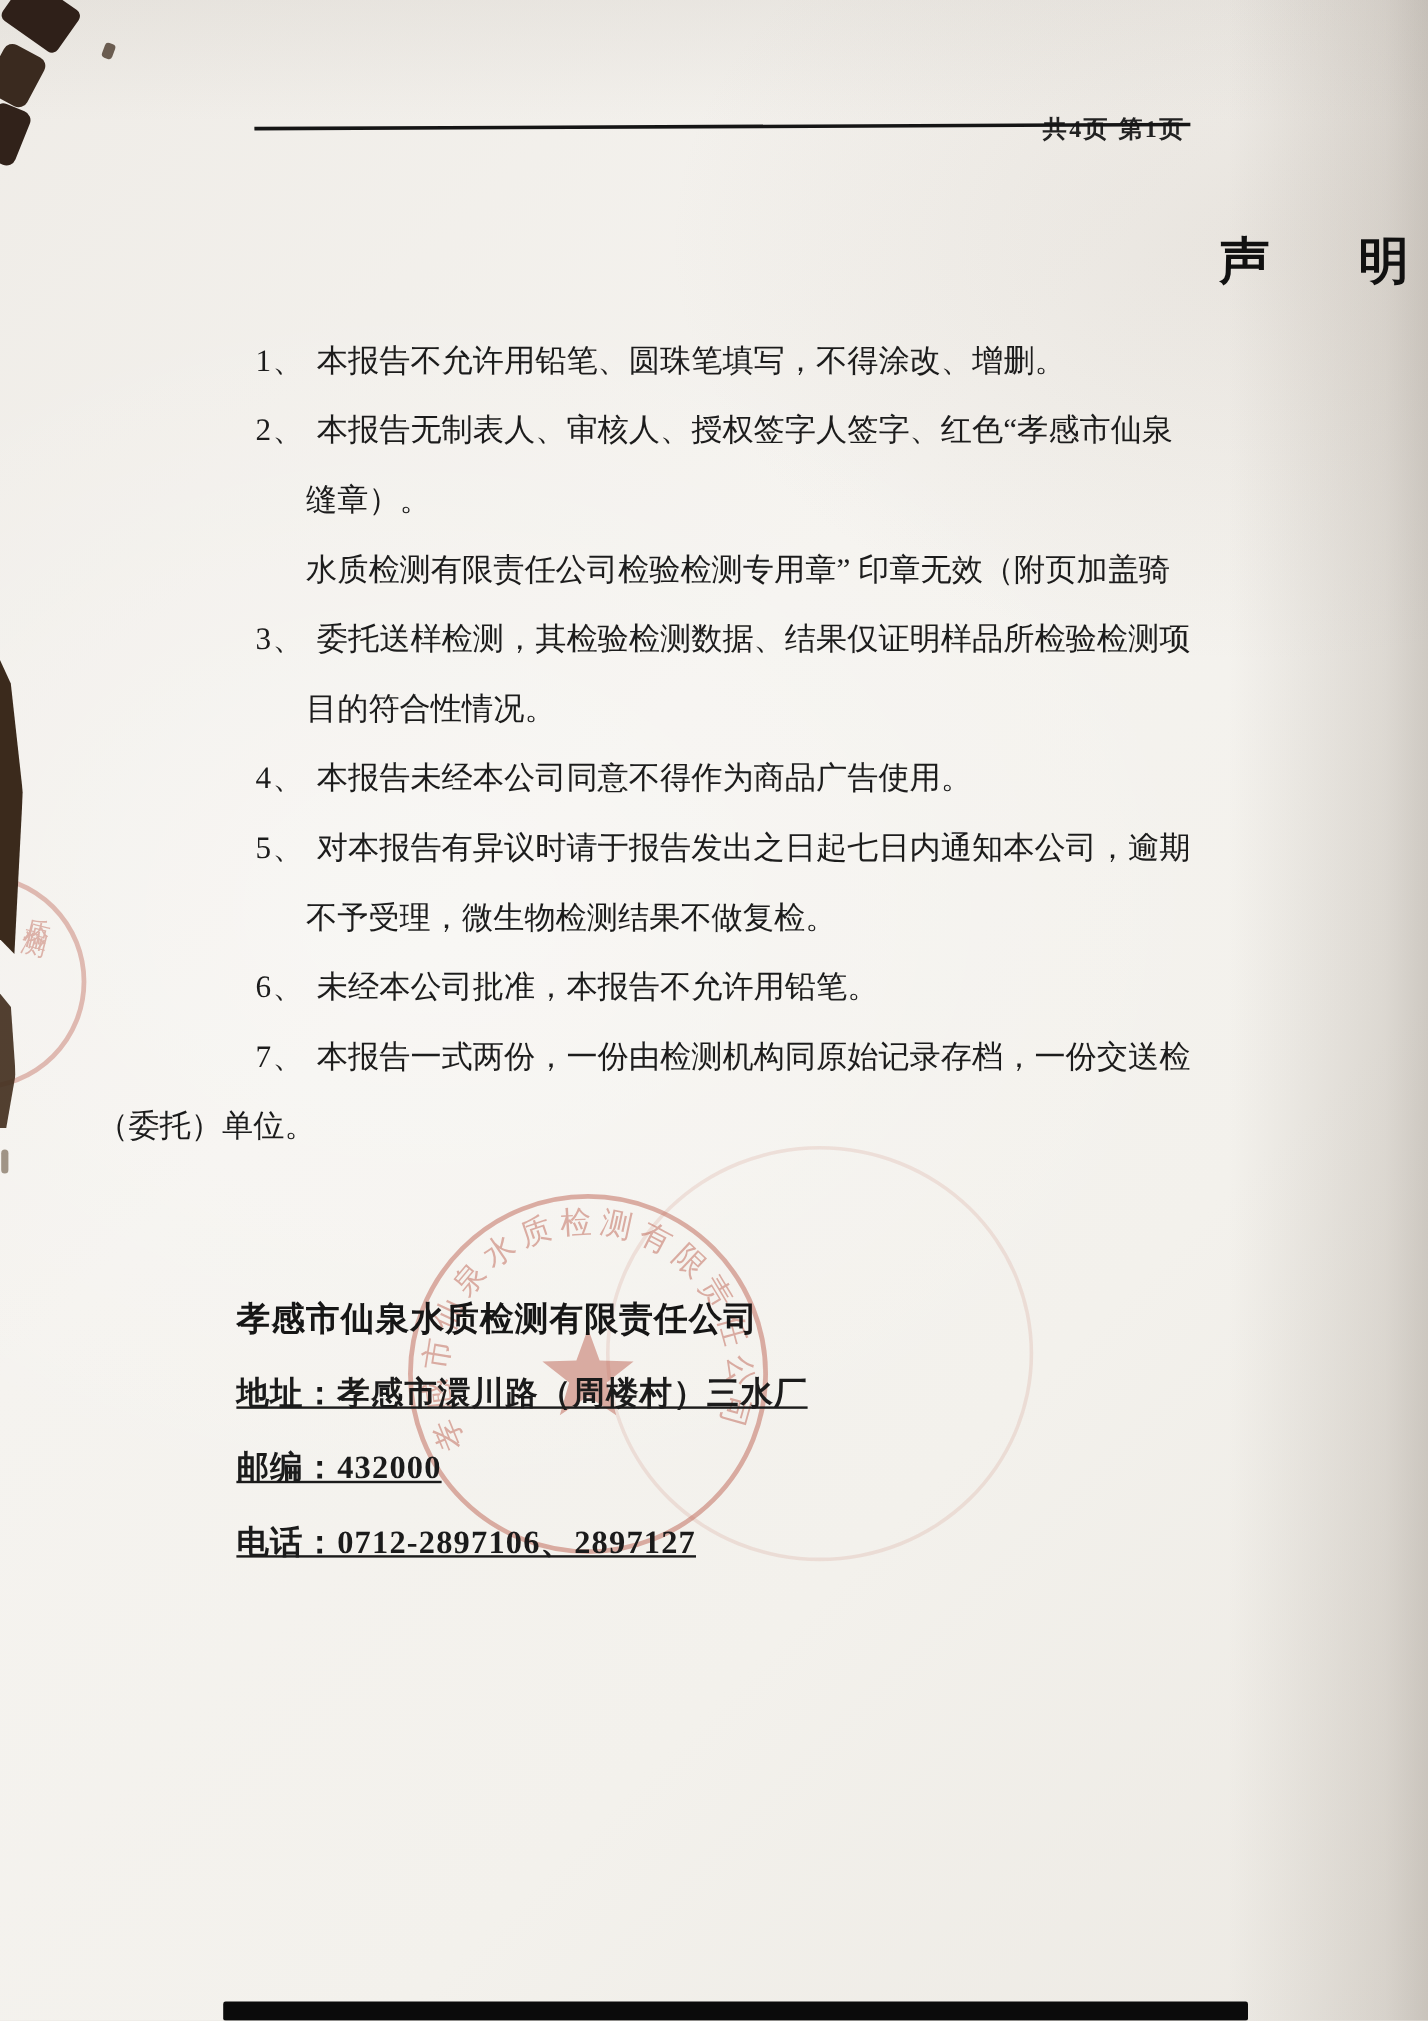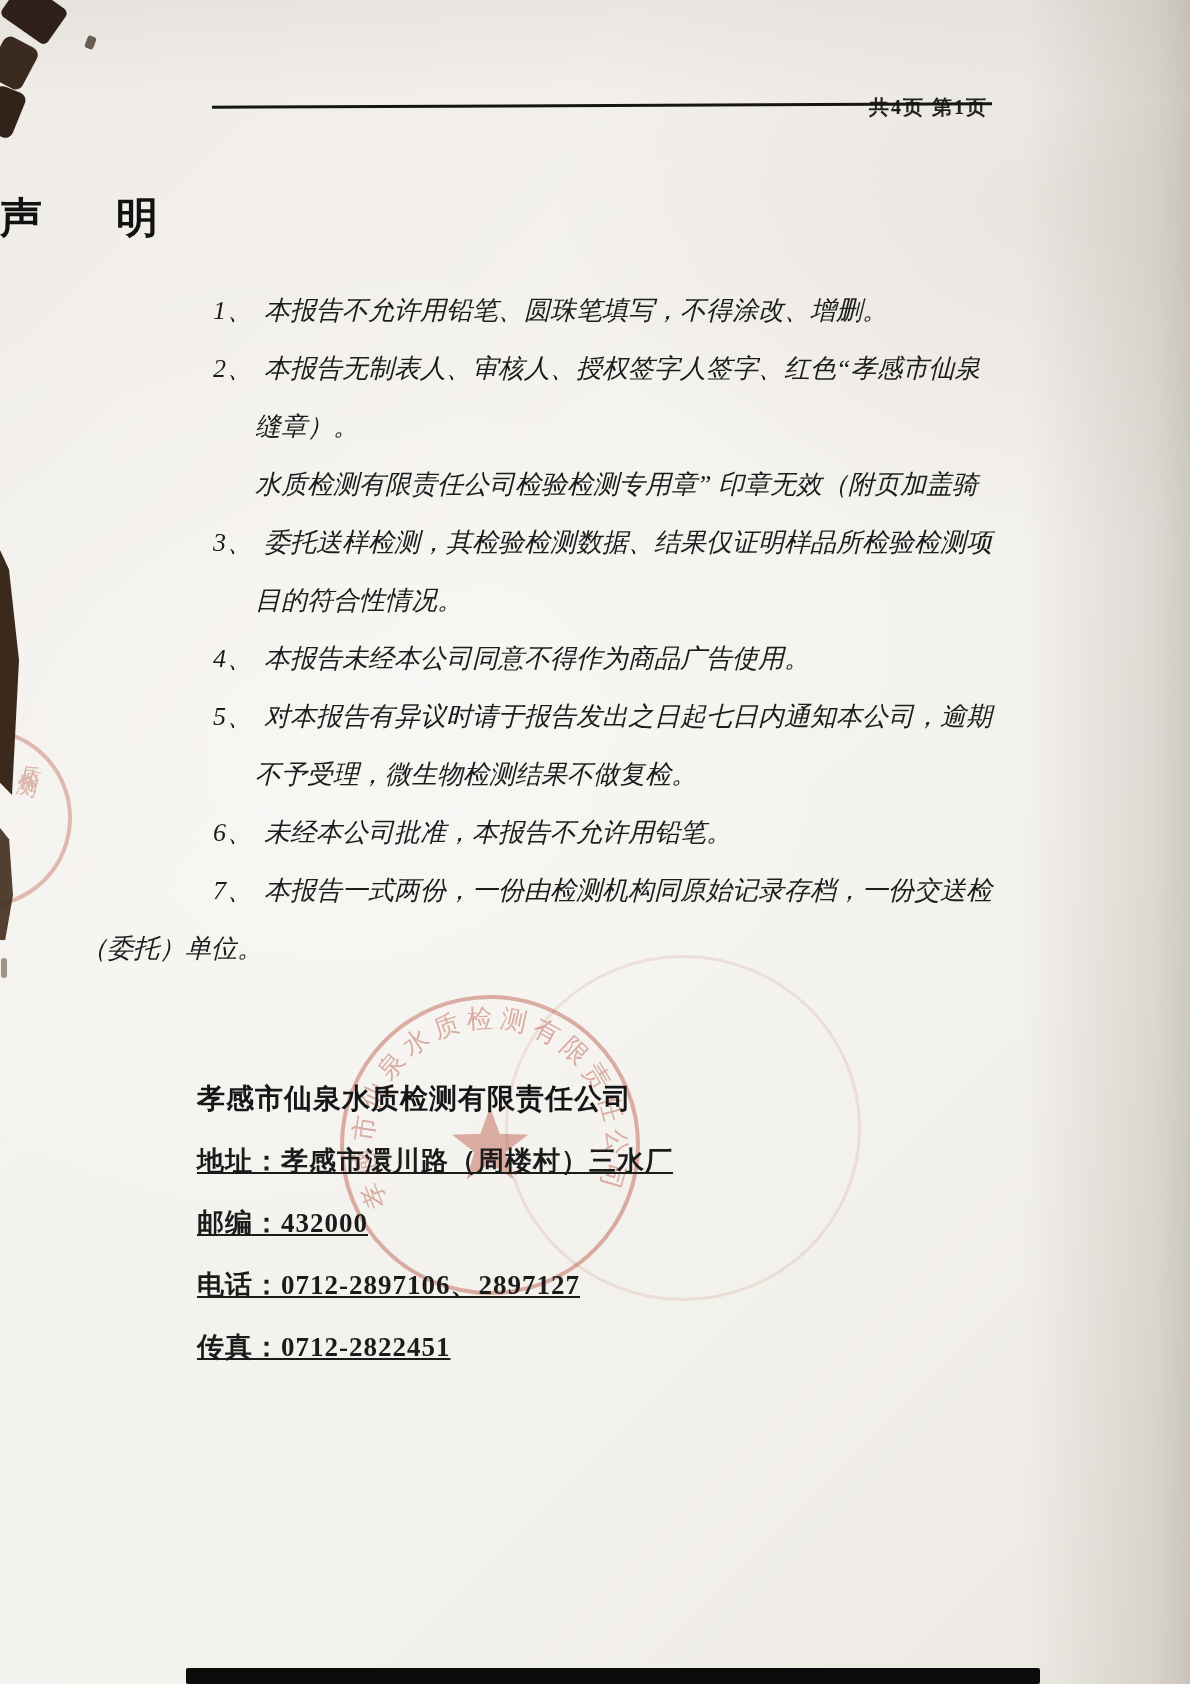--- a/index.html
+++ b/index.html
@@ -29,7 +29,7 @@
   }
   
   .title{
-    position:absolute;left:0;top:190px;width:1190px;text-align:left;
+    position:absolute;left:0;top:190px;width:1190px;text-align:right;
     font-size:42px;font-weight:700;letter-spacing:16px;color:#111;
     font-family:"Liberation Sans","DejaVu Sans",sans-serif;
   }

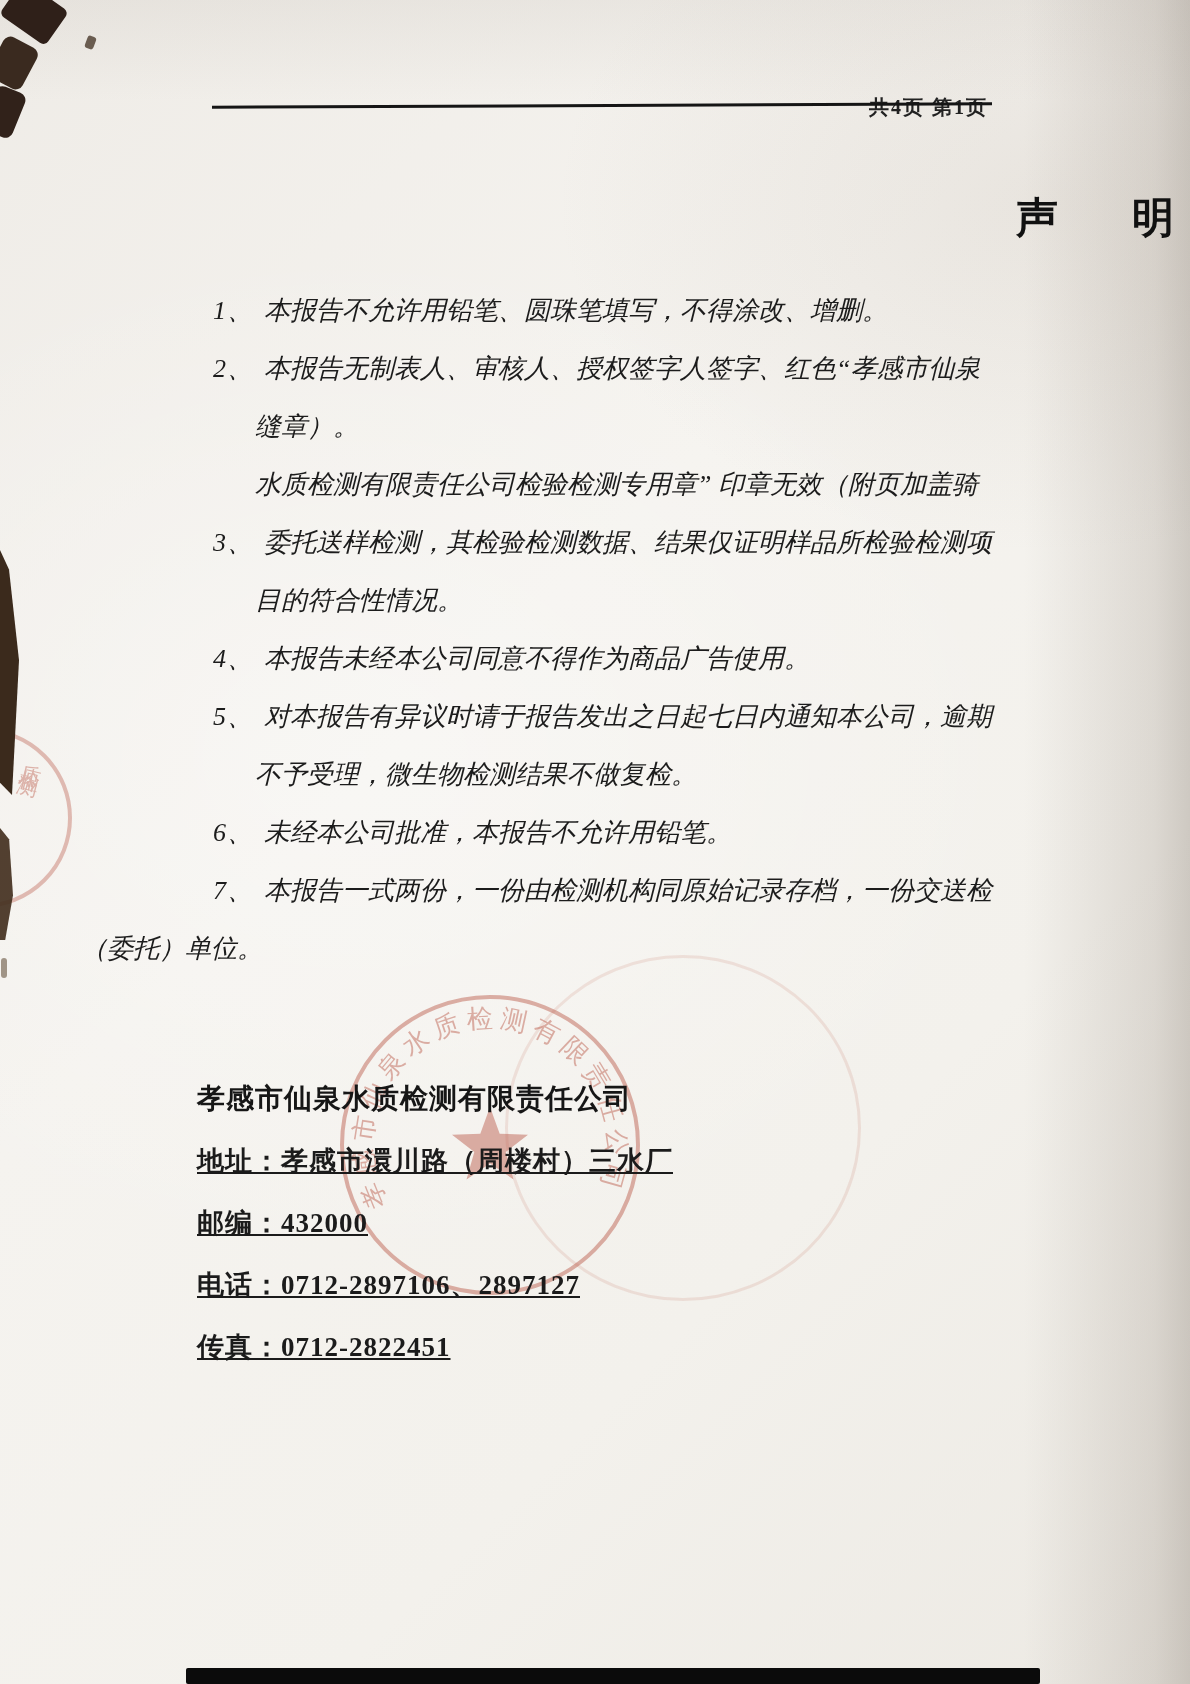--- a/index.html
+++ b/index.html
@@ -34,7 +34,7 @@
     font-family:"Liberation Sans","DejaVu Sans",sans-serif;
   }
   
-  .list{position:absolute;left:0;top:282px;width:1052px;font-style:italic;}
+  .list{position:absolute;left:0;top:272px;width:1052px;}
   .line{height:58px;line-height:58px;font-size:26px;color:#1c1c1c;white-space:nowrap;}
   .line.first{padding-left:213px;}
   .line.cont{padding-left:255px;}

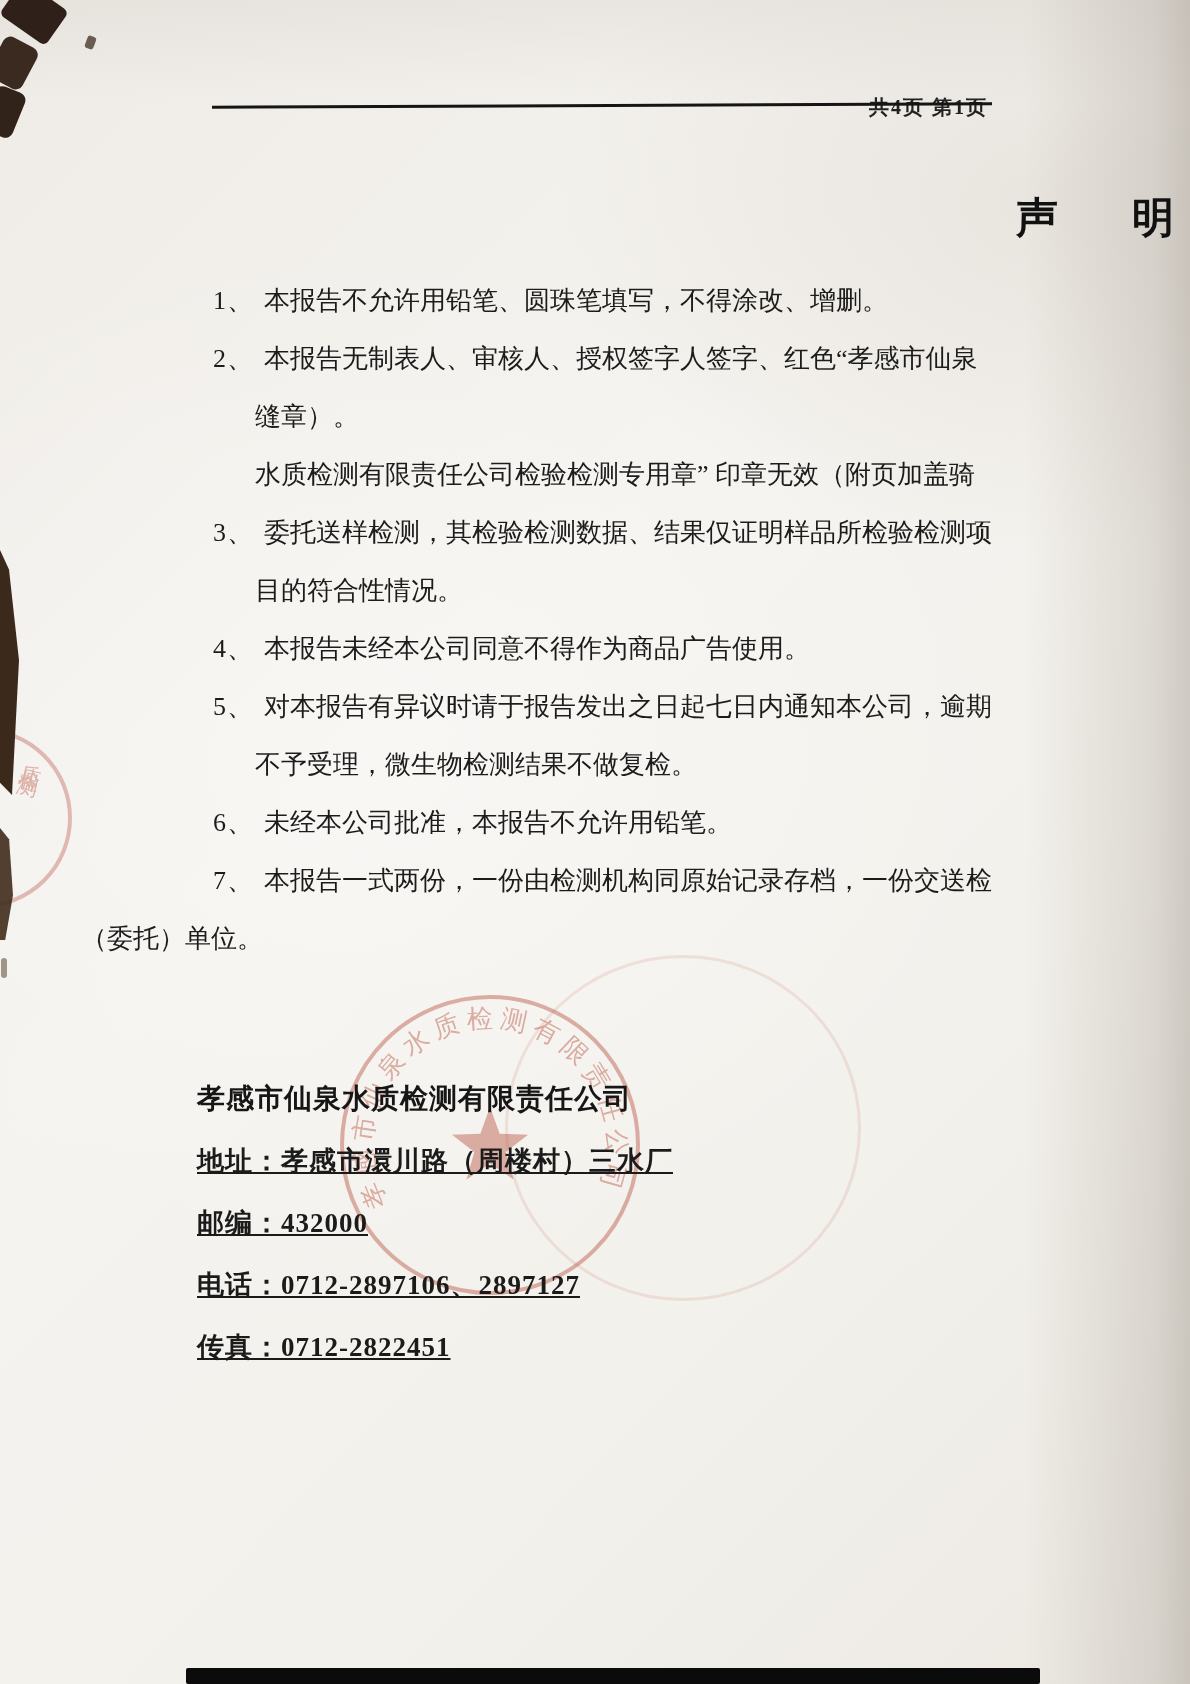--- a/index.html
+++ b/index.html
@@ -131,7 +131,6 @@
     <div class="f-line">地址：孝感市澴川路（周楼村）三水厂</div>
     <div class="f-line">邮编：432000</div>
     <div class="f-line">电话：0712-2897106、2897127</div>
-    <div class="f-line">传真：0712-2822451</div>
   </div>
 
 </div>

